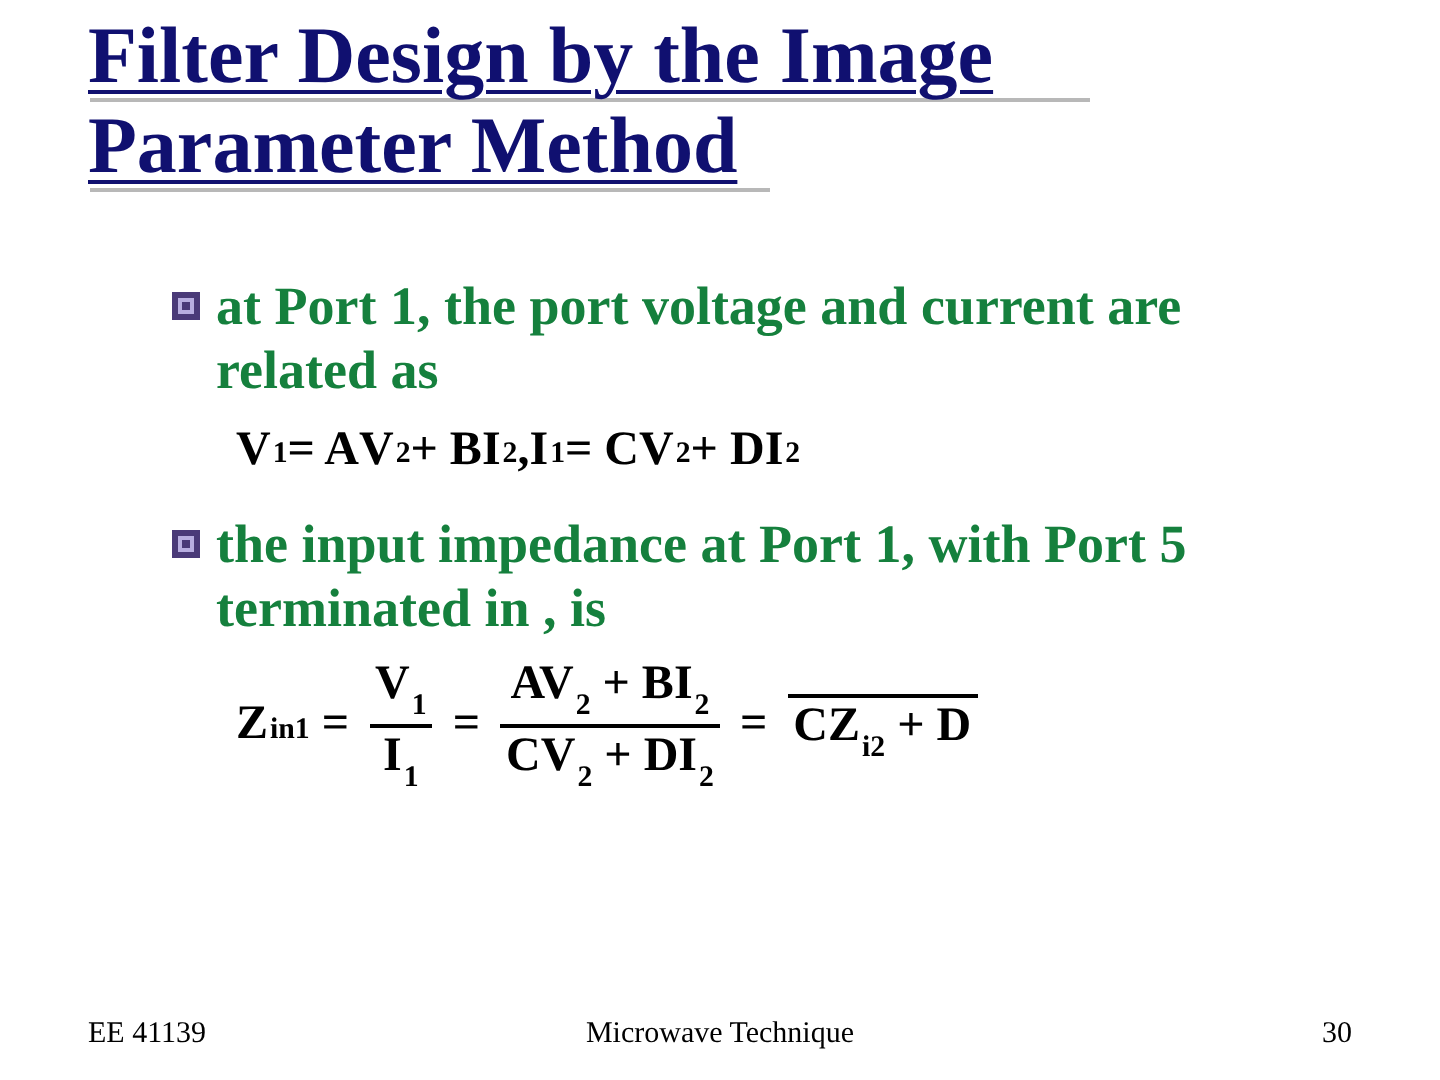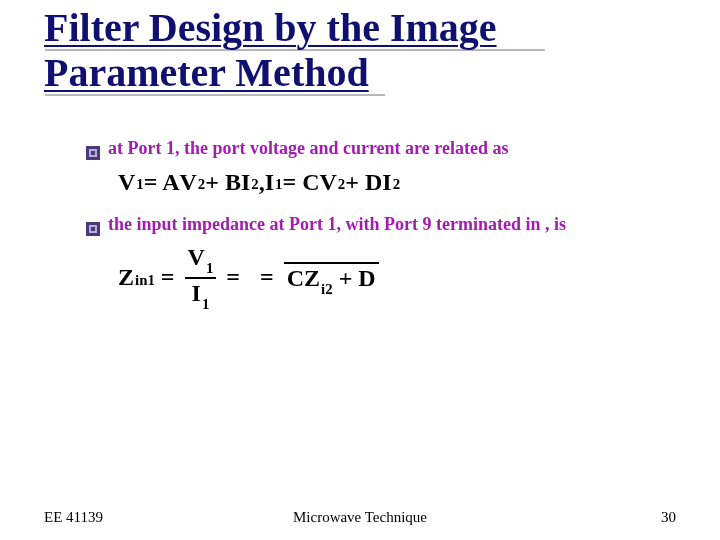--- a/index.html
+++ b/index.html
@@ -48,10 +48,10 @@
     position: relative;
     margin-top: 8px;
     padding-left: 22px;
-    font-size: 18px;
+    font-size: 27px;
     font-weight: bold;
     line-height: 1.18;
-    color: #a21caf;
+    color: #15803d;
   }
   .bullet-box {
     position: absolute;

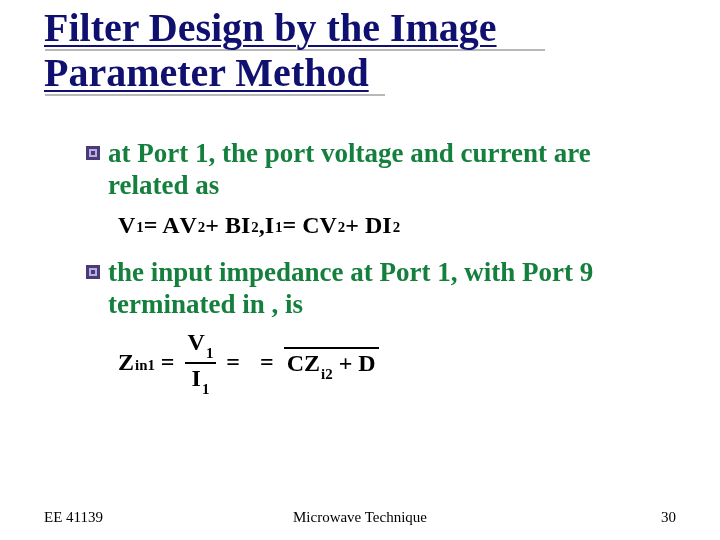--- a/index.html
+++ b/index.html
@@ -196,7 +196,7 @@
           <div class="mid"></div>
           <div class="inner"></div>
       </div>
-      <span>the input impedance at Port 1, with Port 9 terminated in  , is</span>
+      <span>the input impedance at Port 1, with Port 5 terminated in  , is</span>
     </div>
     <div class="equation">
       <div class="eq-row">

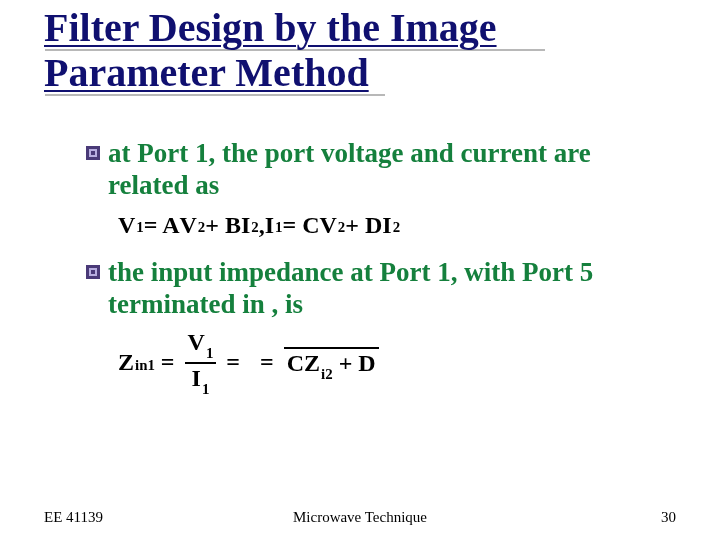--- a/index.html
+++ b/index.html
@@ -213,6 +213,9 @@
         <span class="eqmid"> = </span>
 
         <span class="frac">
+          <span class="num">
+            <span>A</span><span>V</span><span class="sub">2</span><span> + B</span><span>I</span><span class="sub">2</span>
+          </span>
           <span class="bar"></span>
         </span>
 

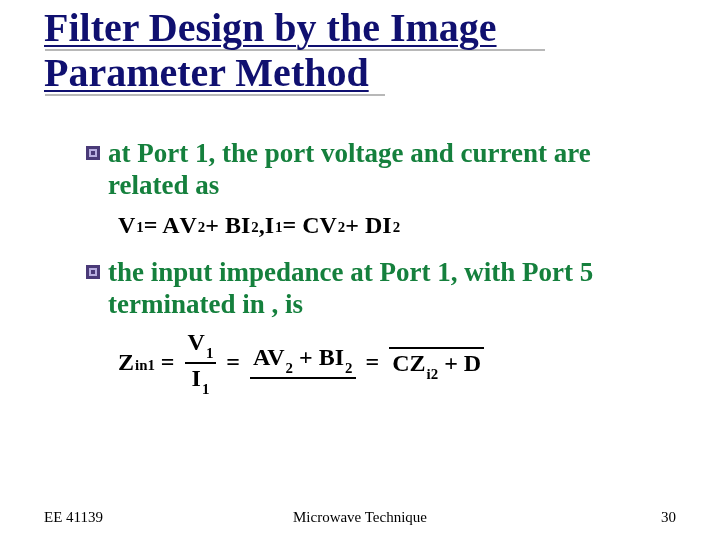--- a/index.html
+++ b/index.html
@@ -217,6 +217,9 @@
             <span>A</span><span>V</span><span class="sub">2</span><span> + B</span><span>I</span><span class="sub">2</span>
           </span>
           <span class="bar"></span>
+          <span class="den">
+            <span>C</span><span>V</span><span class="sub">2</span><span> + D</span><span>I</span><span class="sub">2</span>
+          </span>
         </span>
 
         <span class="eqmid"> = </span>

